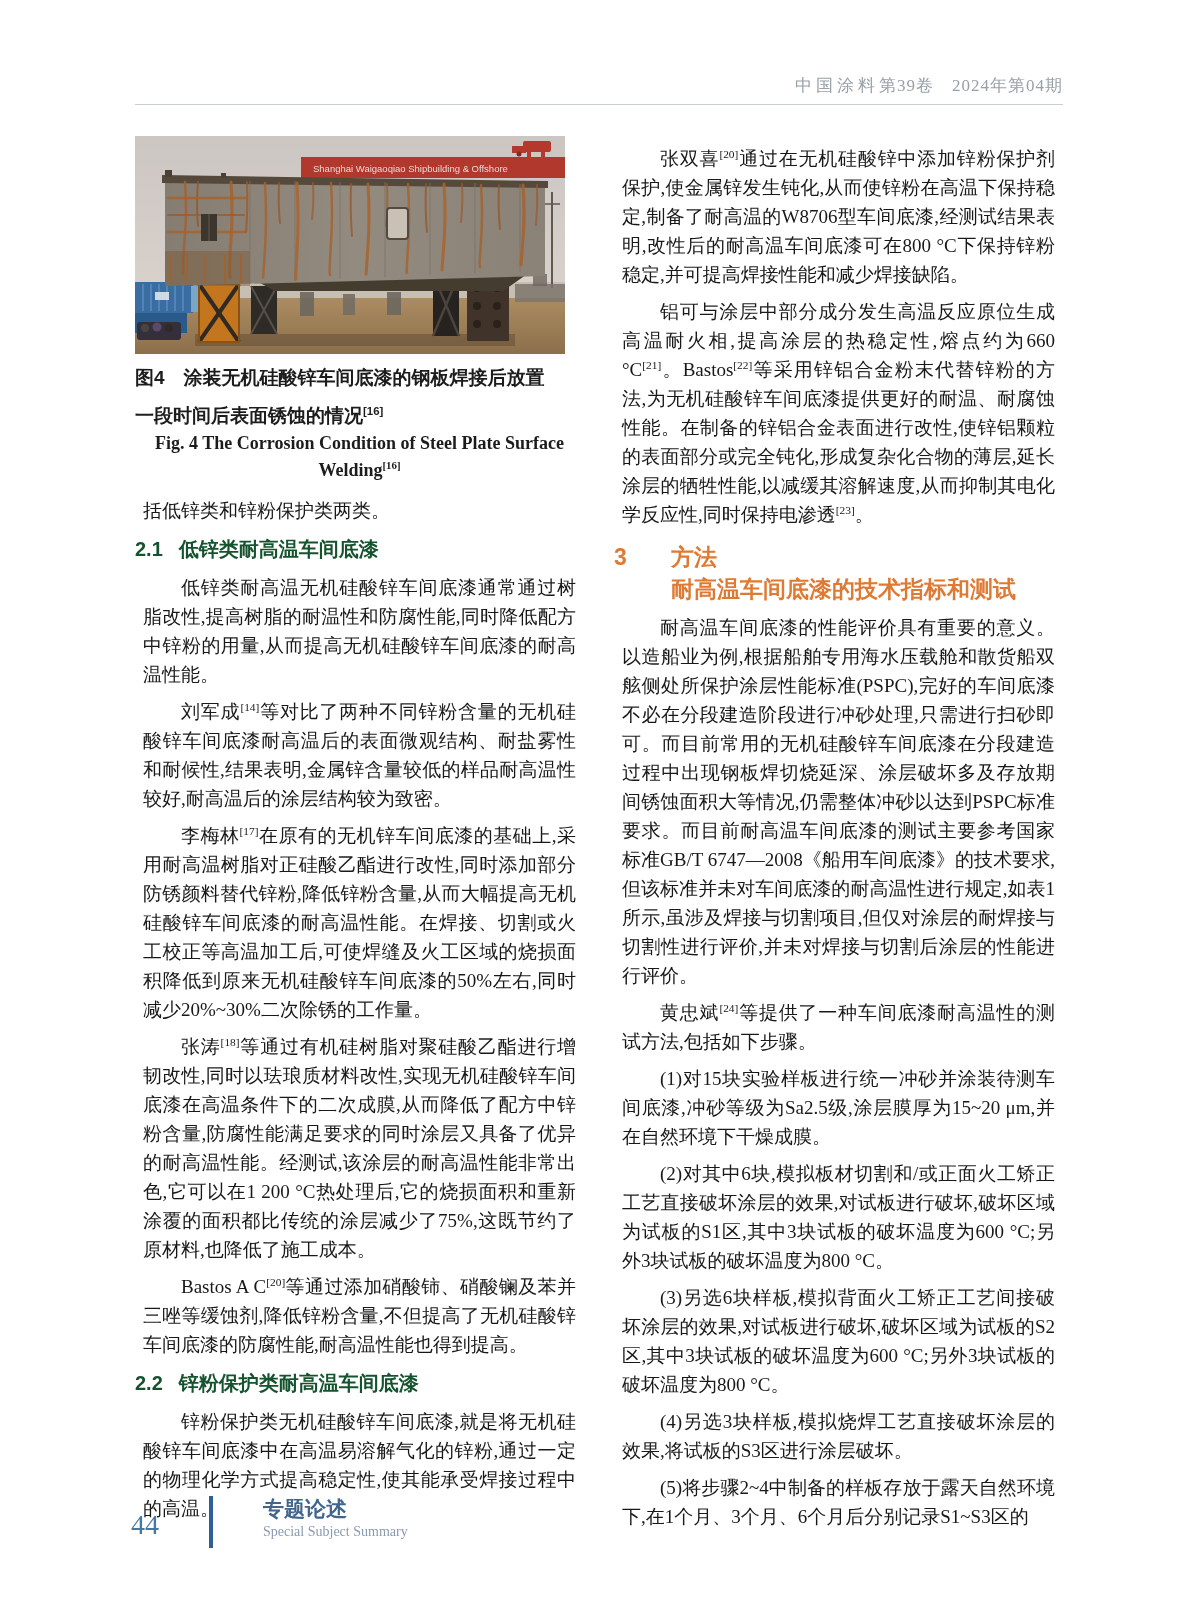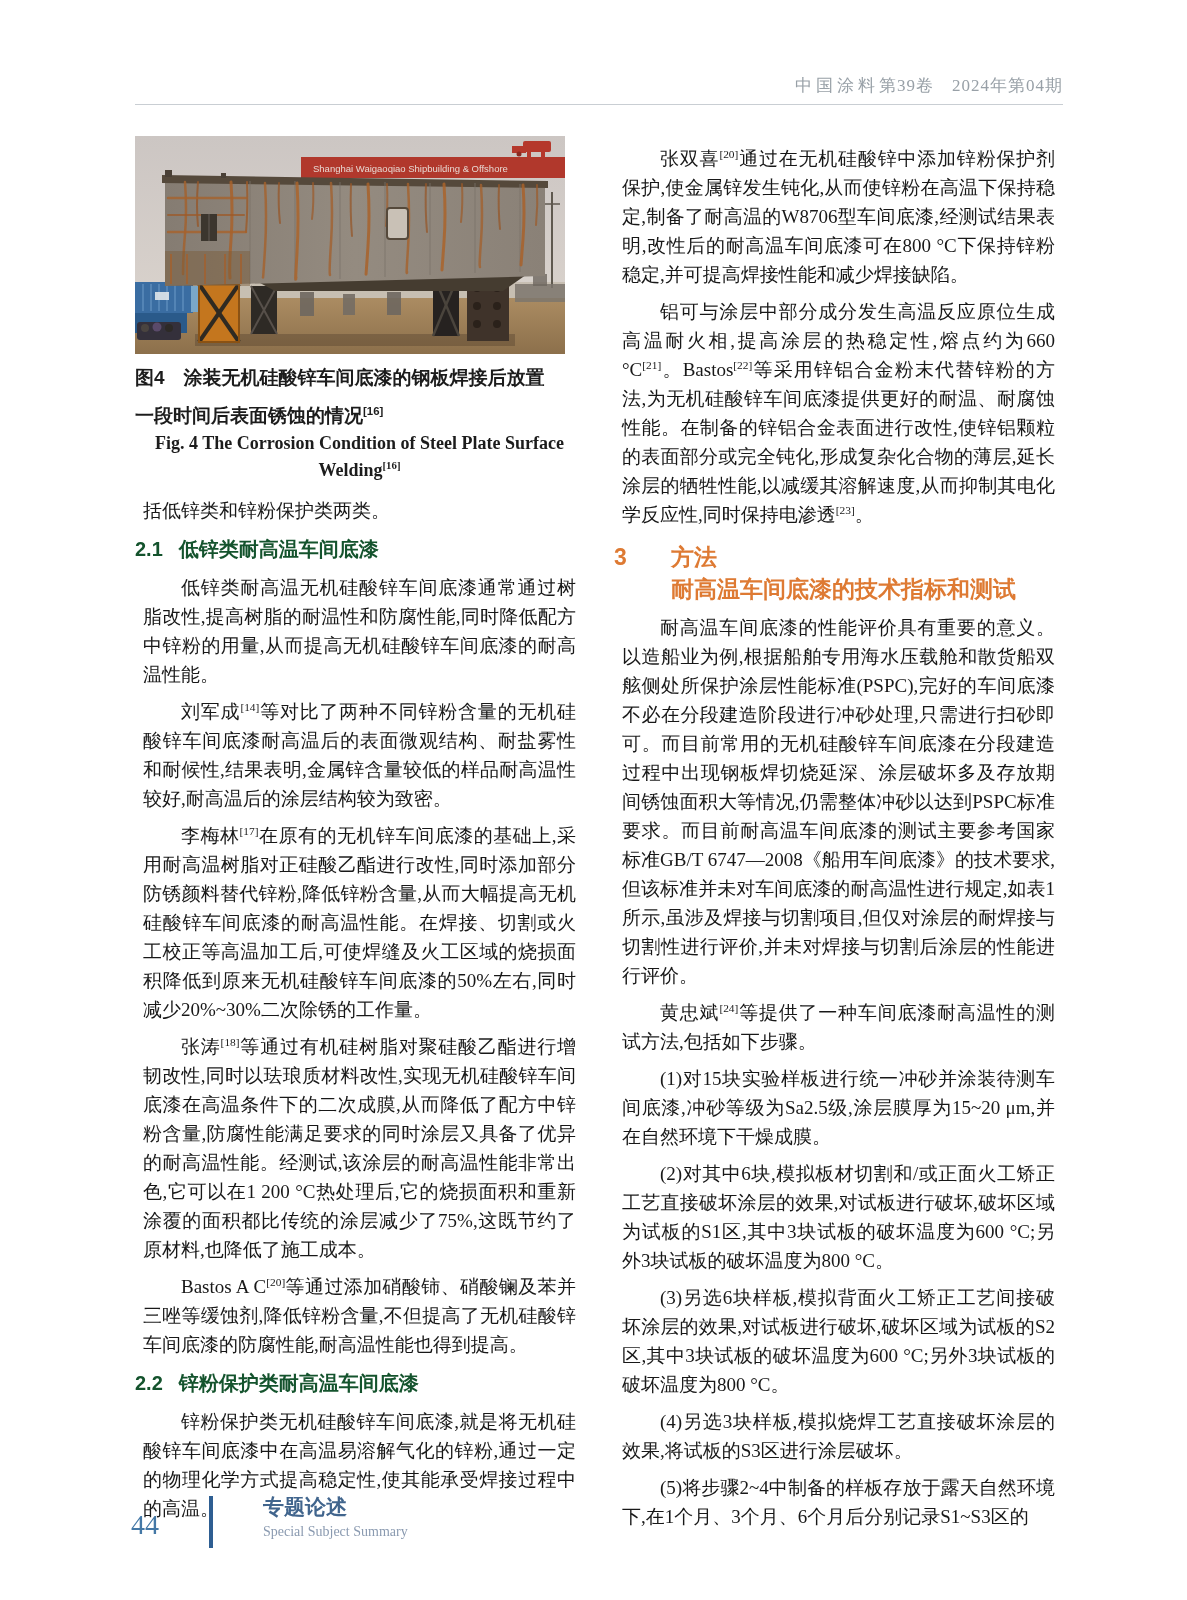--- a/index.html
+++ b/index.html
@@ -66,7 +66,7 @@
   }
   .footer .vbar{width:4px;background:#2e5e92;margin-right:10px;}
   .footer .col-cn{
-    font-family:Liberation Mono, monospace;
+    font-family:Liberation Serif, serif;
     font-weight:bold;font-size:21px;color:#41658d;line-height:26px;
   }
   .footer .col-en{

